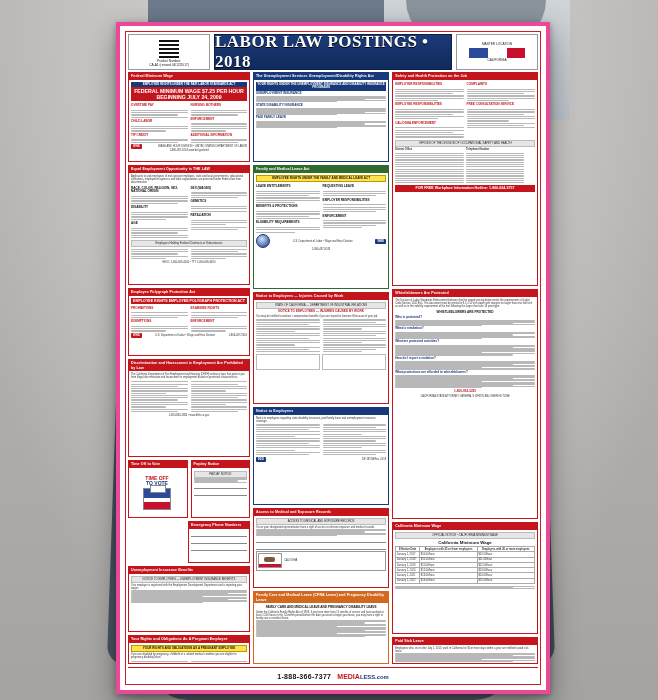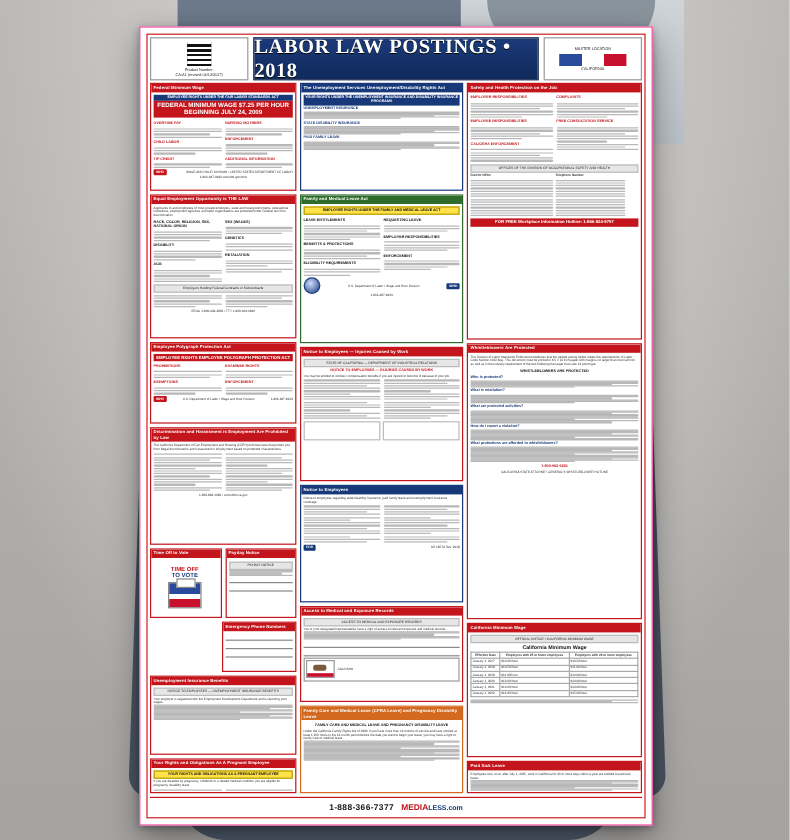--- a/index.html
+++ b/index.html
@@ -45,7 +45,7 @@
   .poster{position:absolute;left:116px;top:22px;width:426px;height:664px;
     background:#ffffff;
     box-shadow:0 10px 26px rgba(0,0,0,.38), 0 2px 6px rgba(0,0,0,.3);
-    border:1px solid #ec4899;
+    border:4px solid #ec4899;
     display:flex;flex-direction:column;
     overflow:hidden;}
   .poster-inner{position:absolute;left:5px;top:5px;right:5px;bottom:5px;

